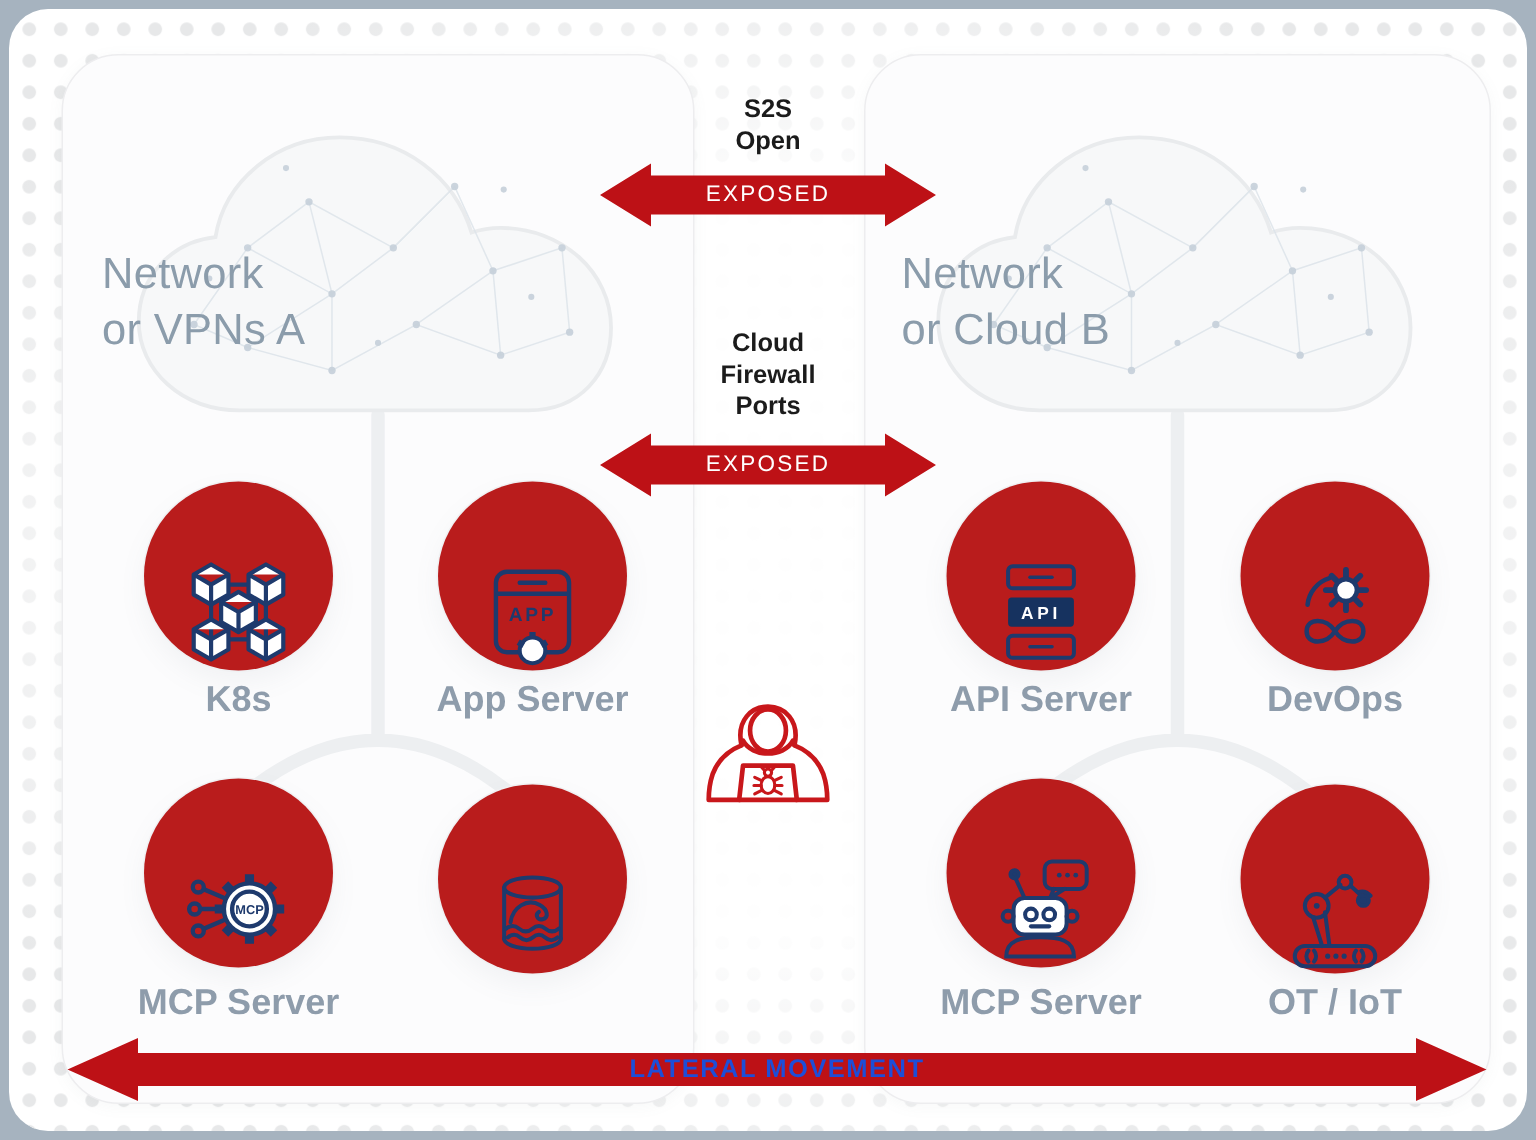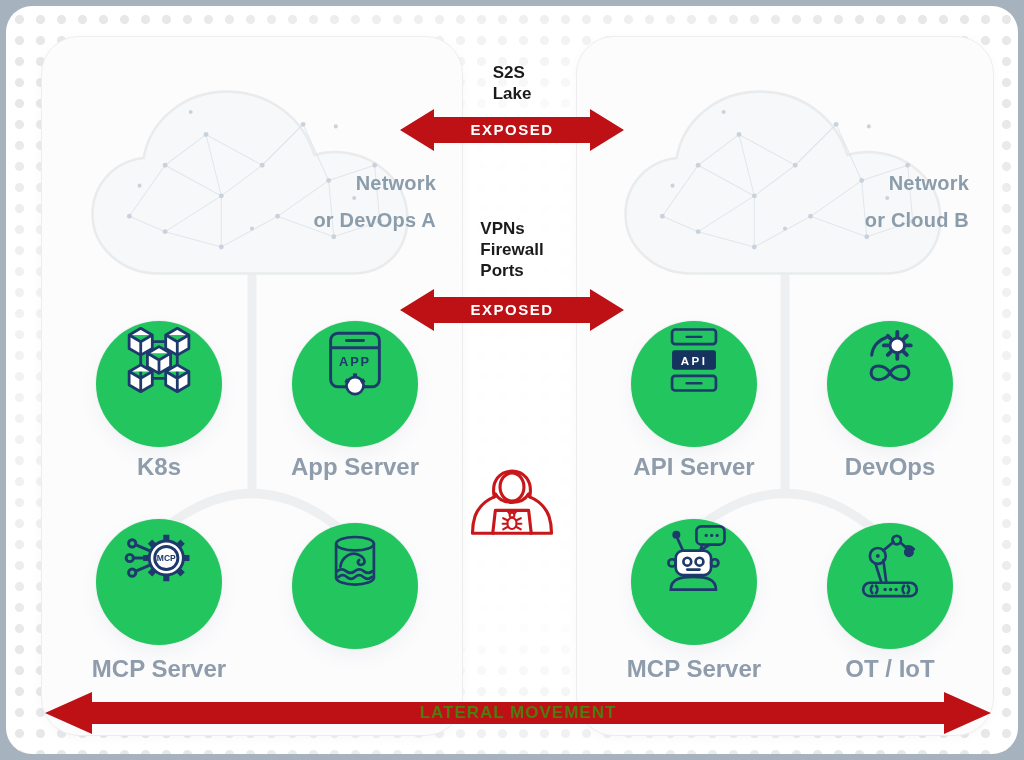--- a/index.html
+++ b/index.html
@@ -40,7 +40,7 @@
   .lab-tl{left:17px;top:416px;}   .lab-tr{left:213px;top:416px;}
   .lab-bl{left:17px;top:618px;}   .lab-br{left:213px;top:618px;}
 
-  .midcol{position:absolute;left:50%;transform:translateX(-50%);}
+  .midcol{position:absolute;left:50%;transform:translateX(-50%);text-align:center;}
   .conn-label{font-size:17px;line-height:21px;font-weight:700;color:#1b1b1b;}
   .exposed-arrow{position:absolute;left:50%;transform:translateX(-50%);width:228px;height:46px;}
   .exposed-arrow svg{position:absolute;inset:0;}

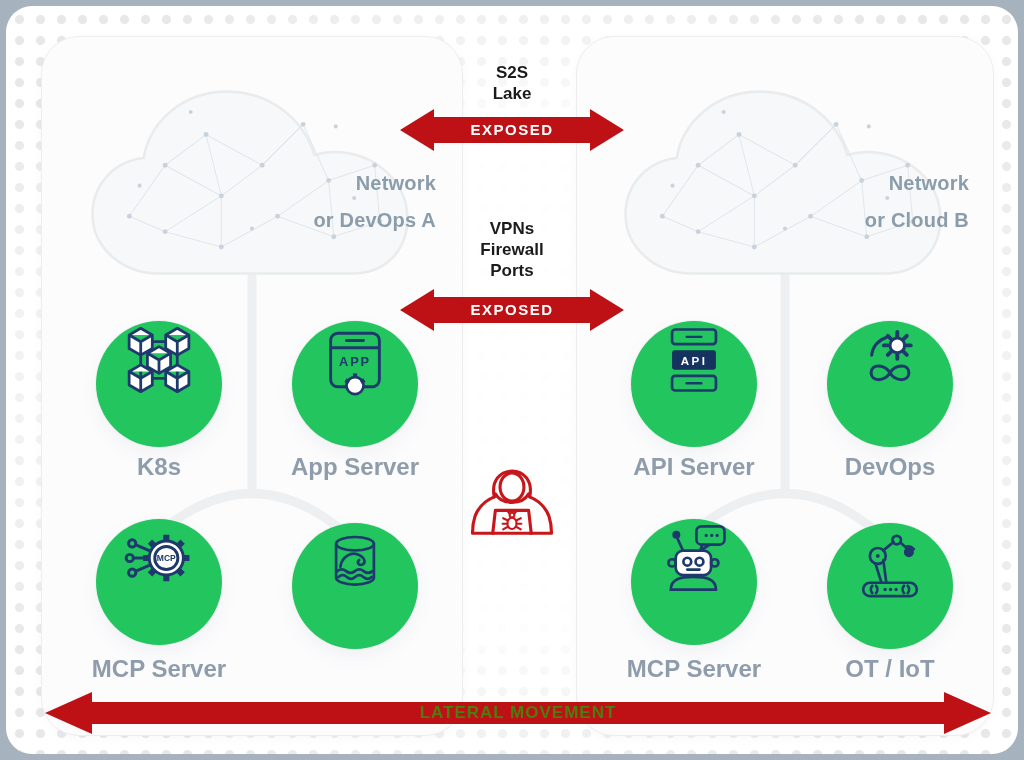--- a/index.html
+++ b/index.html
@@ -280,7 +280,7 @@
 
   <div class="midcol conn-label" style="top:56px;">
     <div>S2S</div>
-    <div>Lake</div>
+    <div>Open</div>
   </div>
 
   <div class="exposed-arrow" style="top:101px;">

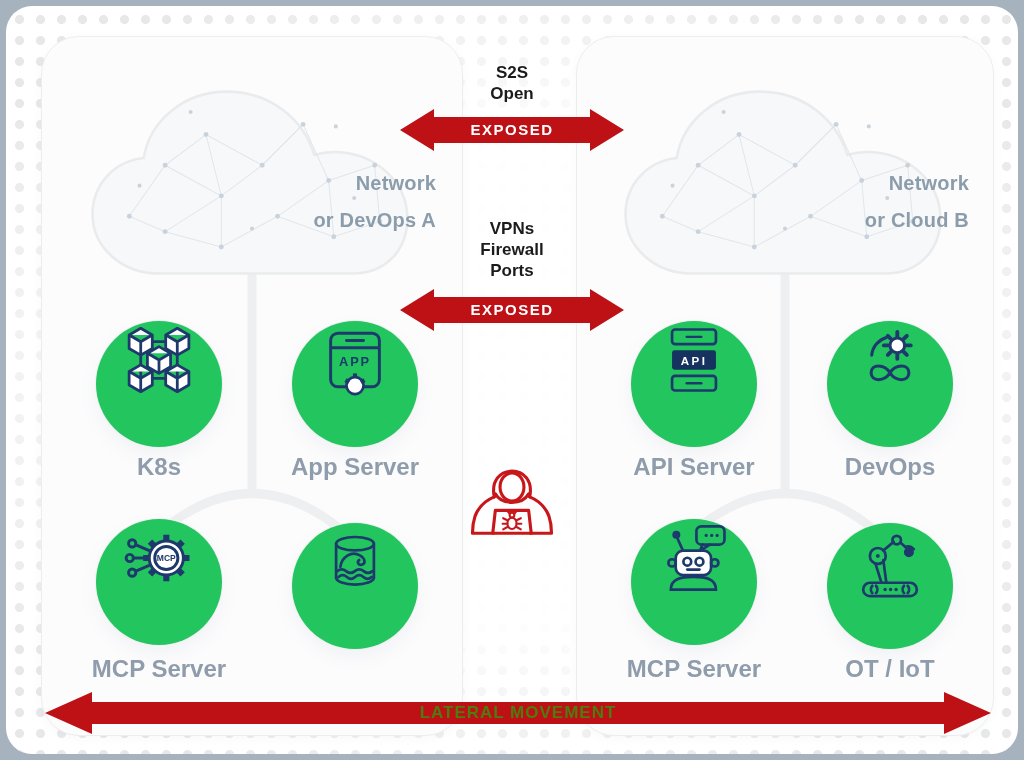--- a/index.html
+++ b/index.html
@@ -45,7 +45,7 @@
   .exposed-arrow{position:absolute;left:50%;transform:translateX(-50%);width:228px;height:46px;}
   .exposed-arrow svg{position:absolute;inset:0;}
   .exposed-text{position:absolute;inset:0;display:flex;align-items:center;justify-content:center;
-    color:#fff;font-size:15px;font-weight:700;letter-spacing:1.5px;padding-bottom:1px;}
+    color:#fff;font-size:15px;font-weight:400;letter-spacing:1.5px;padding-bottom:1px;}
   .lateral{position:absolute;left:36px;top:683px;width:952px;height:48px;}
   .lateral svg{position:absolute;inset:0;}
   .lateral-text{position:absolute;inset:0;display:flex;align-items:center;justify-content:center;

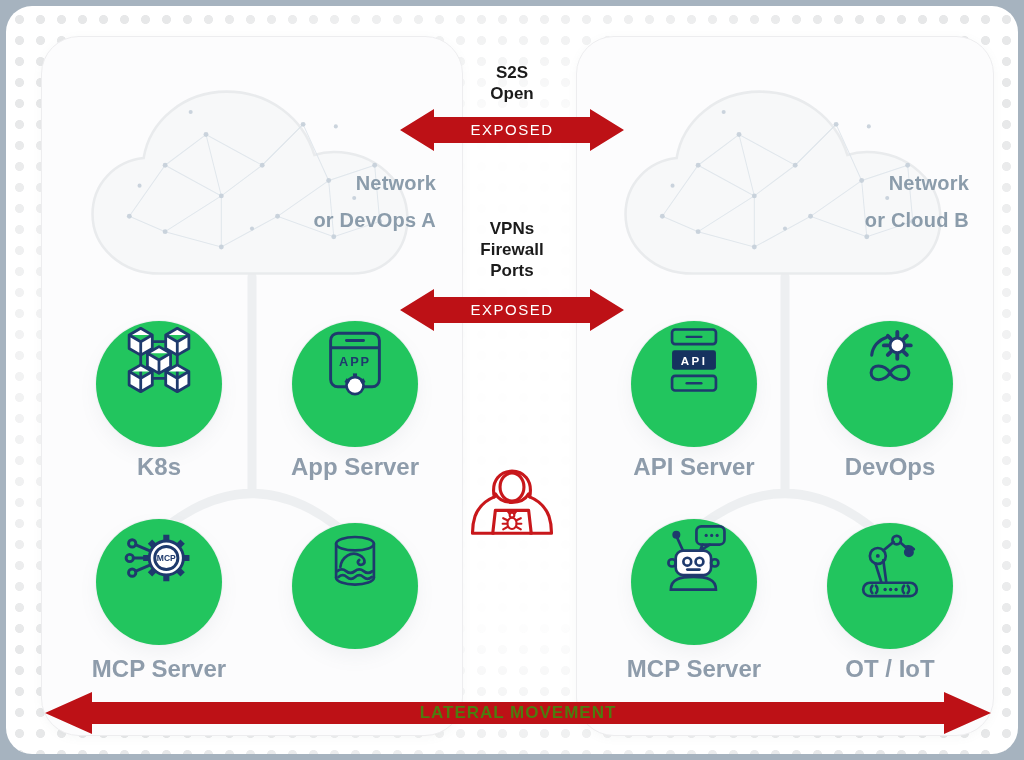--- a/index.html
+++ b/index.html
@@ -24,8 +24,8 @@
 
   .cloud-wrap{position:absolute;top:26px;left:50%;transform:translateX(-50%);width:368px;height:242px;}
   .cloud-wrap svg{position:absolute;inset:0;}
-  .cloud-title{position:absolute;top:102px;left:0;right:0;text-align:right;
-    font-size:20px;line-height:37px;font-weight:700;color:var(--cloudtext);letter-spacing:.2px;}
+  .cloud-title{position:absolute;top:102px;left:0;right:0;text-align:left;
+    font-size:29px;line-height:37px;font-weight:400;color:var(--cloudtext);letter-spacing:.2px;}
 
   .connector{position:absolute;left:0;top:0;width:100%;height:100%;pointer-events:none;}
 

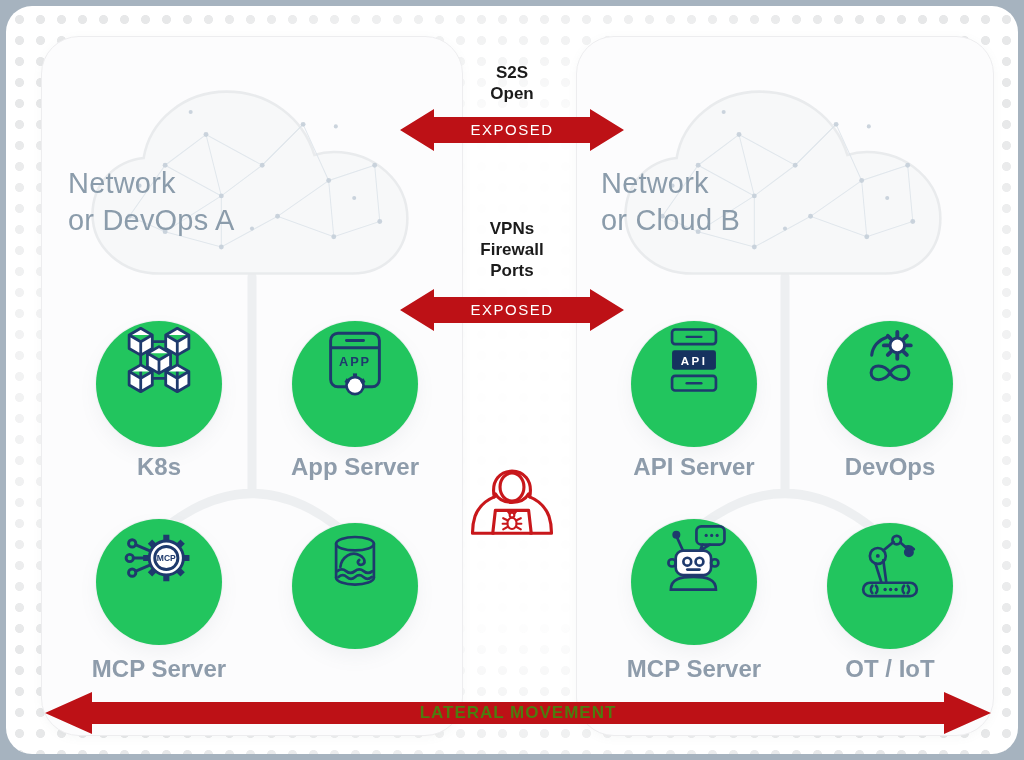--- a/index.html
+++ b/index.html
@@ -110,7 +110,7 @@
         </svg>
       <div class="cloud-title">
         <div>Network</div>
-        <div>or DevOps A</div>
+        <div>or VPNs A</div>
       </div>
     </div>
 

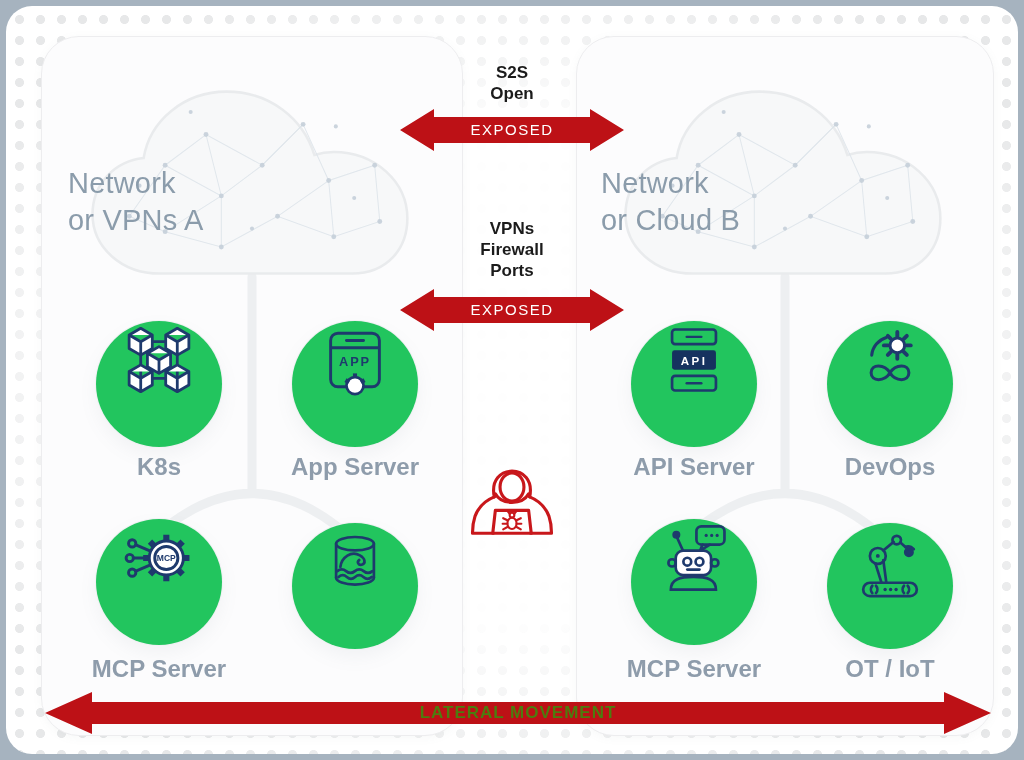--- a/index.html
+++ b/index.html
@@ -291,7 +291,7 @@
   </div>
 
   <div class="midcol conn-label" style="top:212px;">
-    <div>VPNs</div>
+    <div>Cloud</div>
     <div>Firewall</div>
     <div>Ports</div>
   </div>

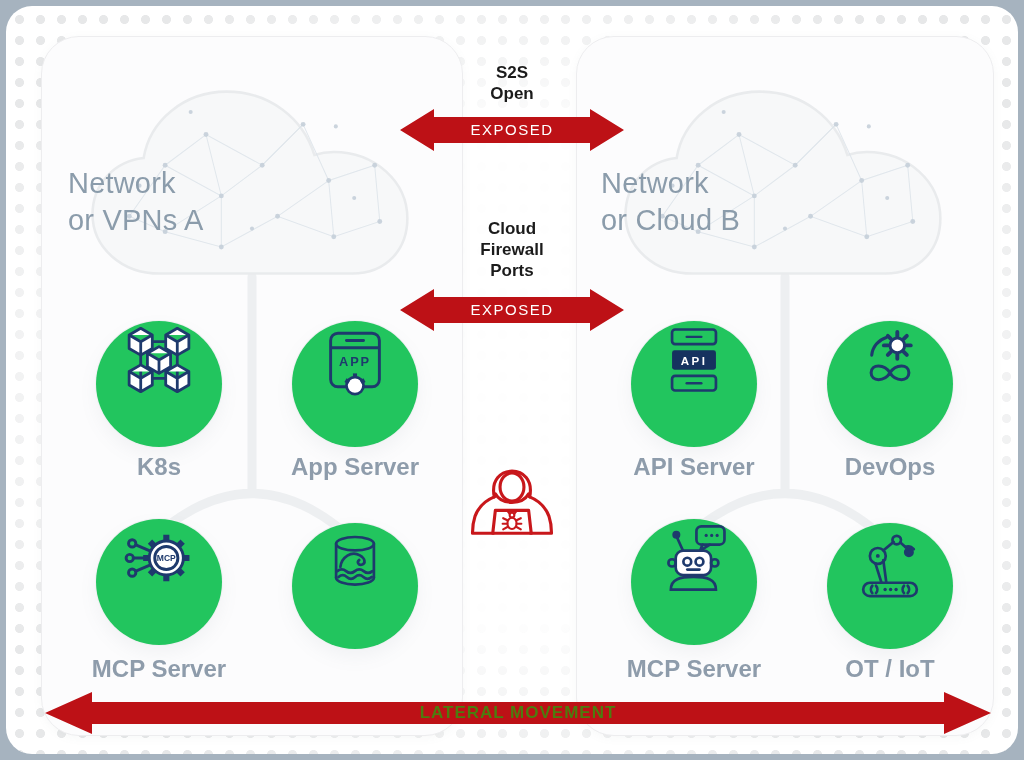--- a/index.html
+++ b/index.html
@@ -29,9 +29,9 @@
 
   .connector{position:absolute;left:0;top:0;width:100%;height:100%;pointer-events:none;}
 
-  .node-circle{position:absolute;width:126px;height:126px;border-radius:50%;background:#22c55e;
+  .node-circle{position:absolute;width:126px;height:126px;border-radius:50%;background:#b91c1c;
     box-shadow:0 0 0 1px #f0f1f3,0 8px 18px rgba(120,130,140,.08);
-    display:flex;align-items:flex-start;justify-content:center;}
+    display:flex;align-items:flex-end;justify-content:center;}
   .node-label{position:absolute;width:200px;text-align:center;font-size:24px;font-weight:700;color:var(--label);}
 
   

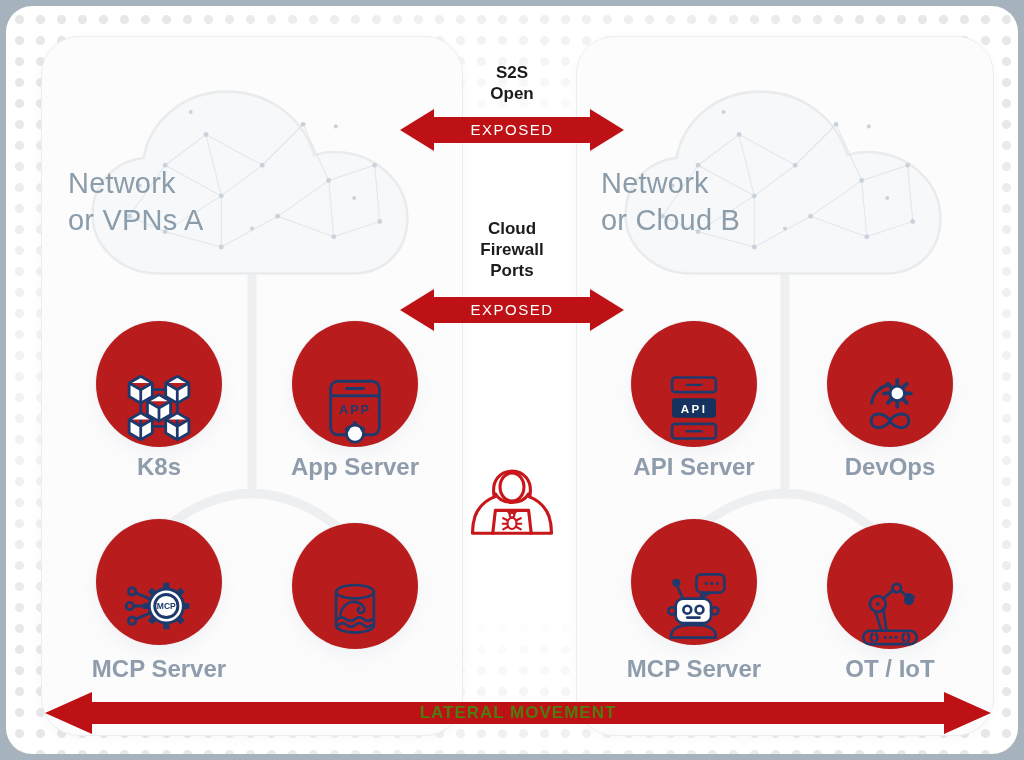--- a/index.html
+++ b/index.html
@@ -49,7 +49,7 @@
   .lateral{position:absolute;left:36px;top:683px;width:952px;height:48px;}
   .lateral svg{position:absolute;inset:0;}
   .lateral-text{position:absolute;inset:0;display:flex;align-items:center;justify-content:center;
-    color:#4d7c0f;font-size:17px;font-weight:700;letter-spacing:1px;}
+    color:#1d4ed8;font-size:17px;font-weight:700;letter-spacing:1px;}
   .hacker{position:absolute;left:50%;top:442px;transform:translateX(-50%);width:104px;height:108px;}
 </style>
 </head>

